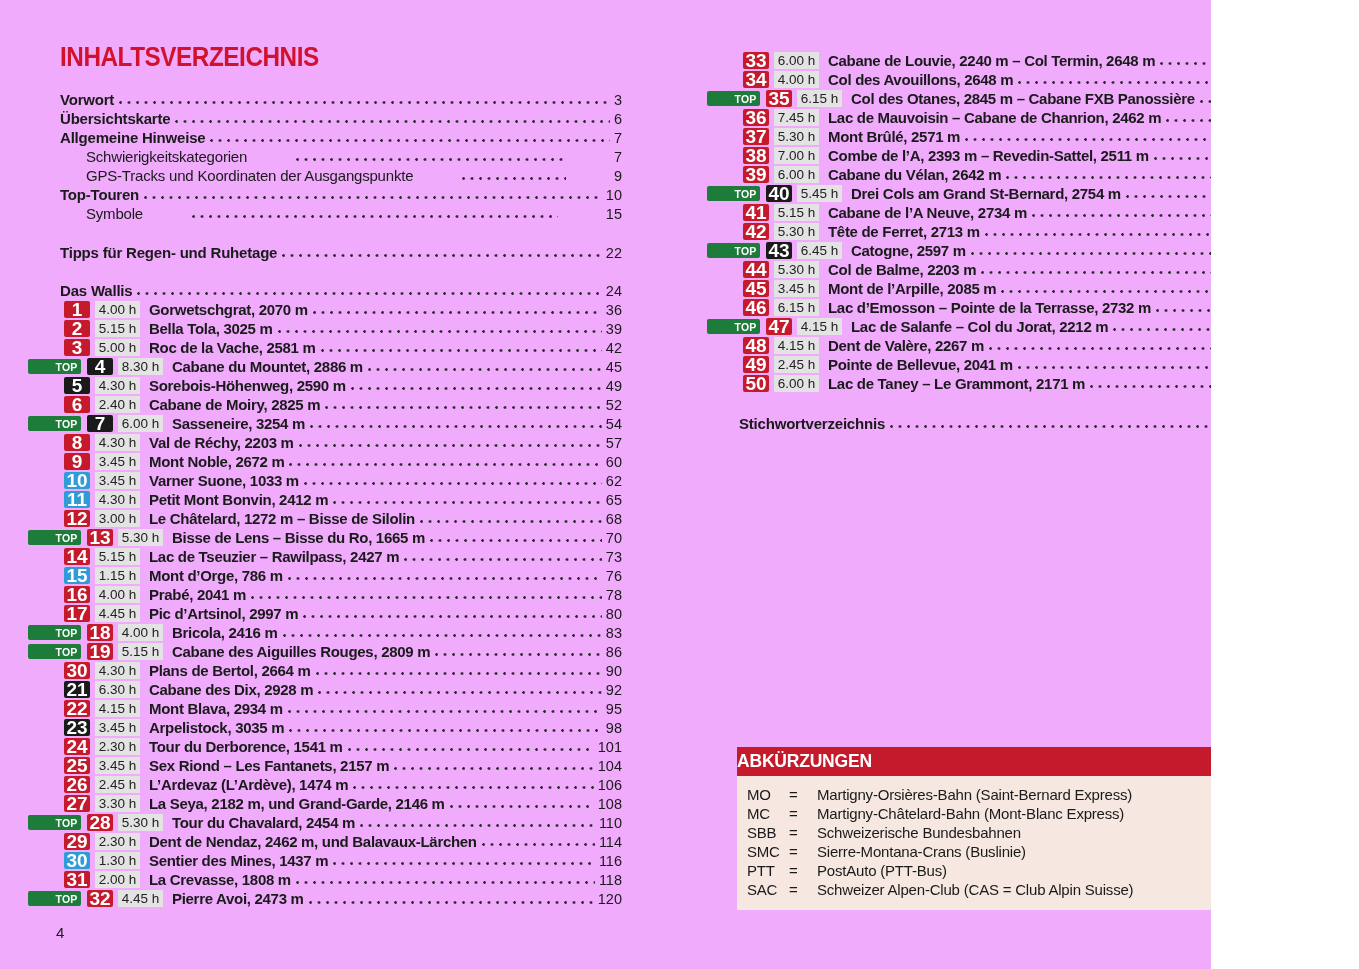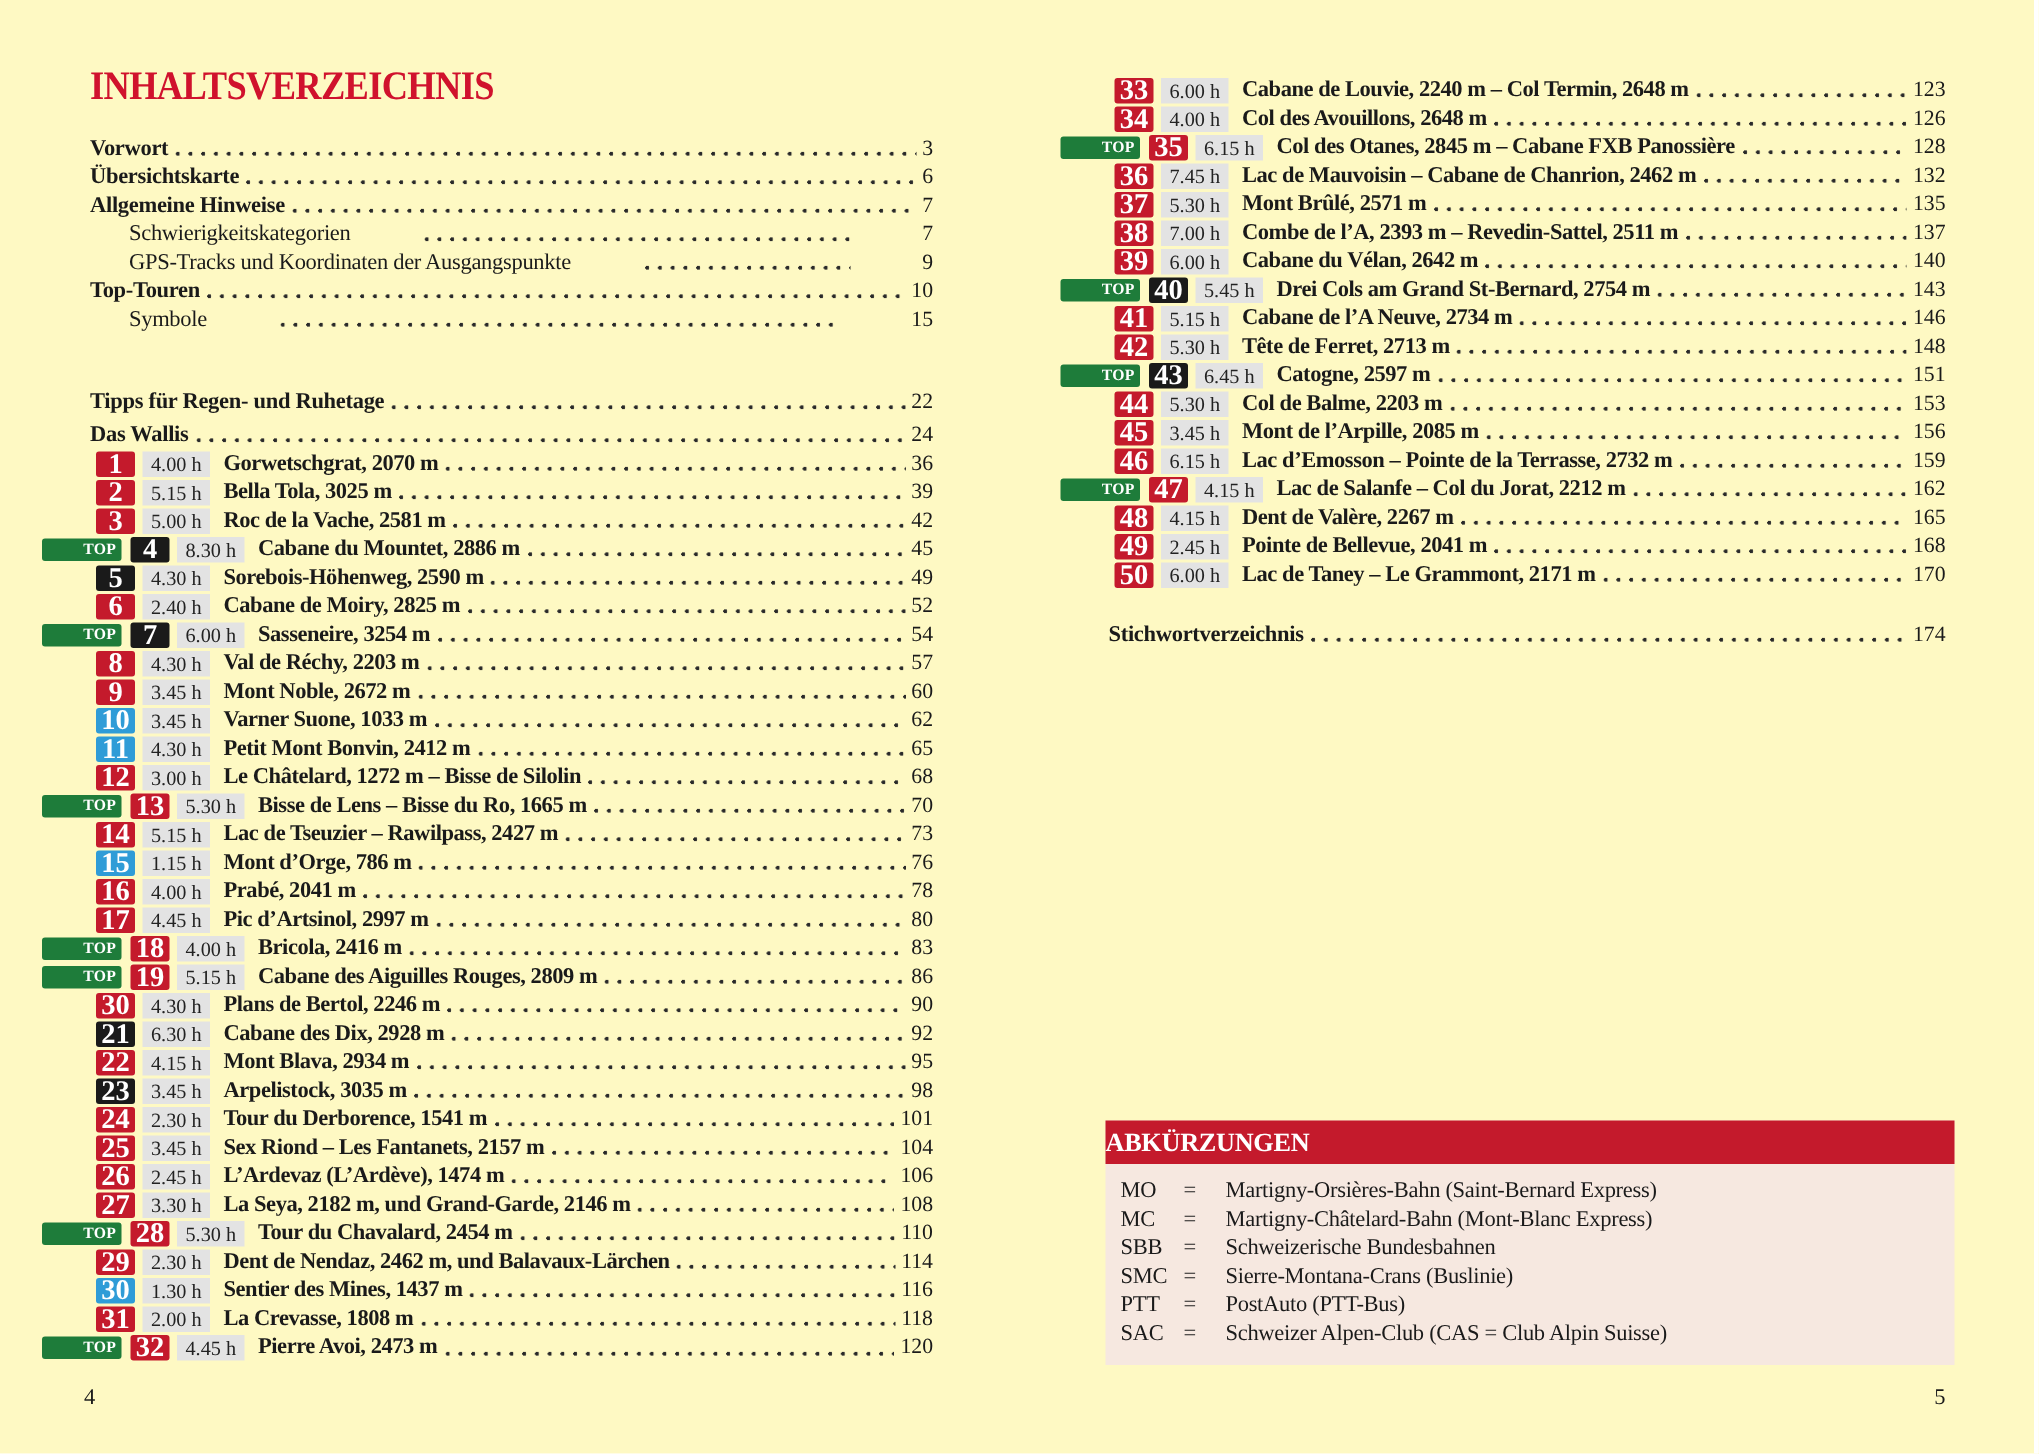--- a/index.html
+++ b/index.html
@@ -4,7 +4,7 @@
 <style>
   html,body{margin:0;padding:0;background:#ffffff;}
   body{font-family:"Liberation Sans", sans-serif; color:#1a1a1a;}
-  .spread{position:relative;width:1356px;height:969px;background:#fef9c3;overflow:hidden;font-family:Liberation Serif, serif;}
+  .spread{position:relative;width:1211px;height:969px;background:#f0abfc;overflow:hidden;}
 
   
   .title{

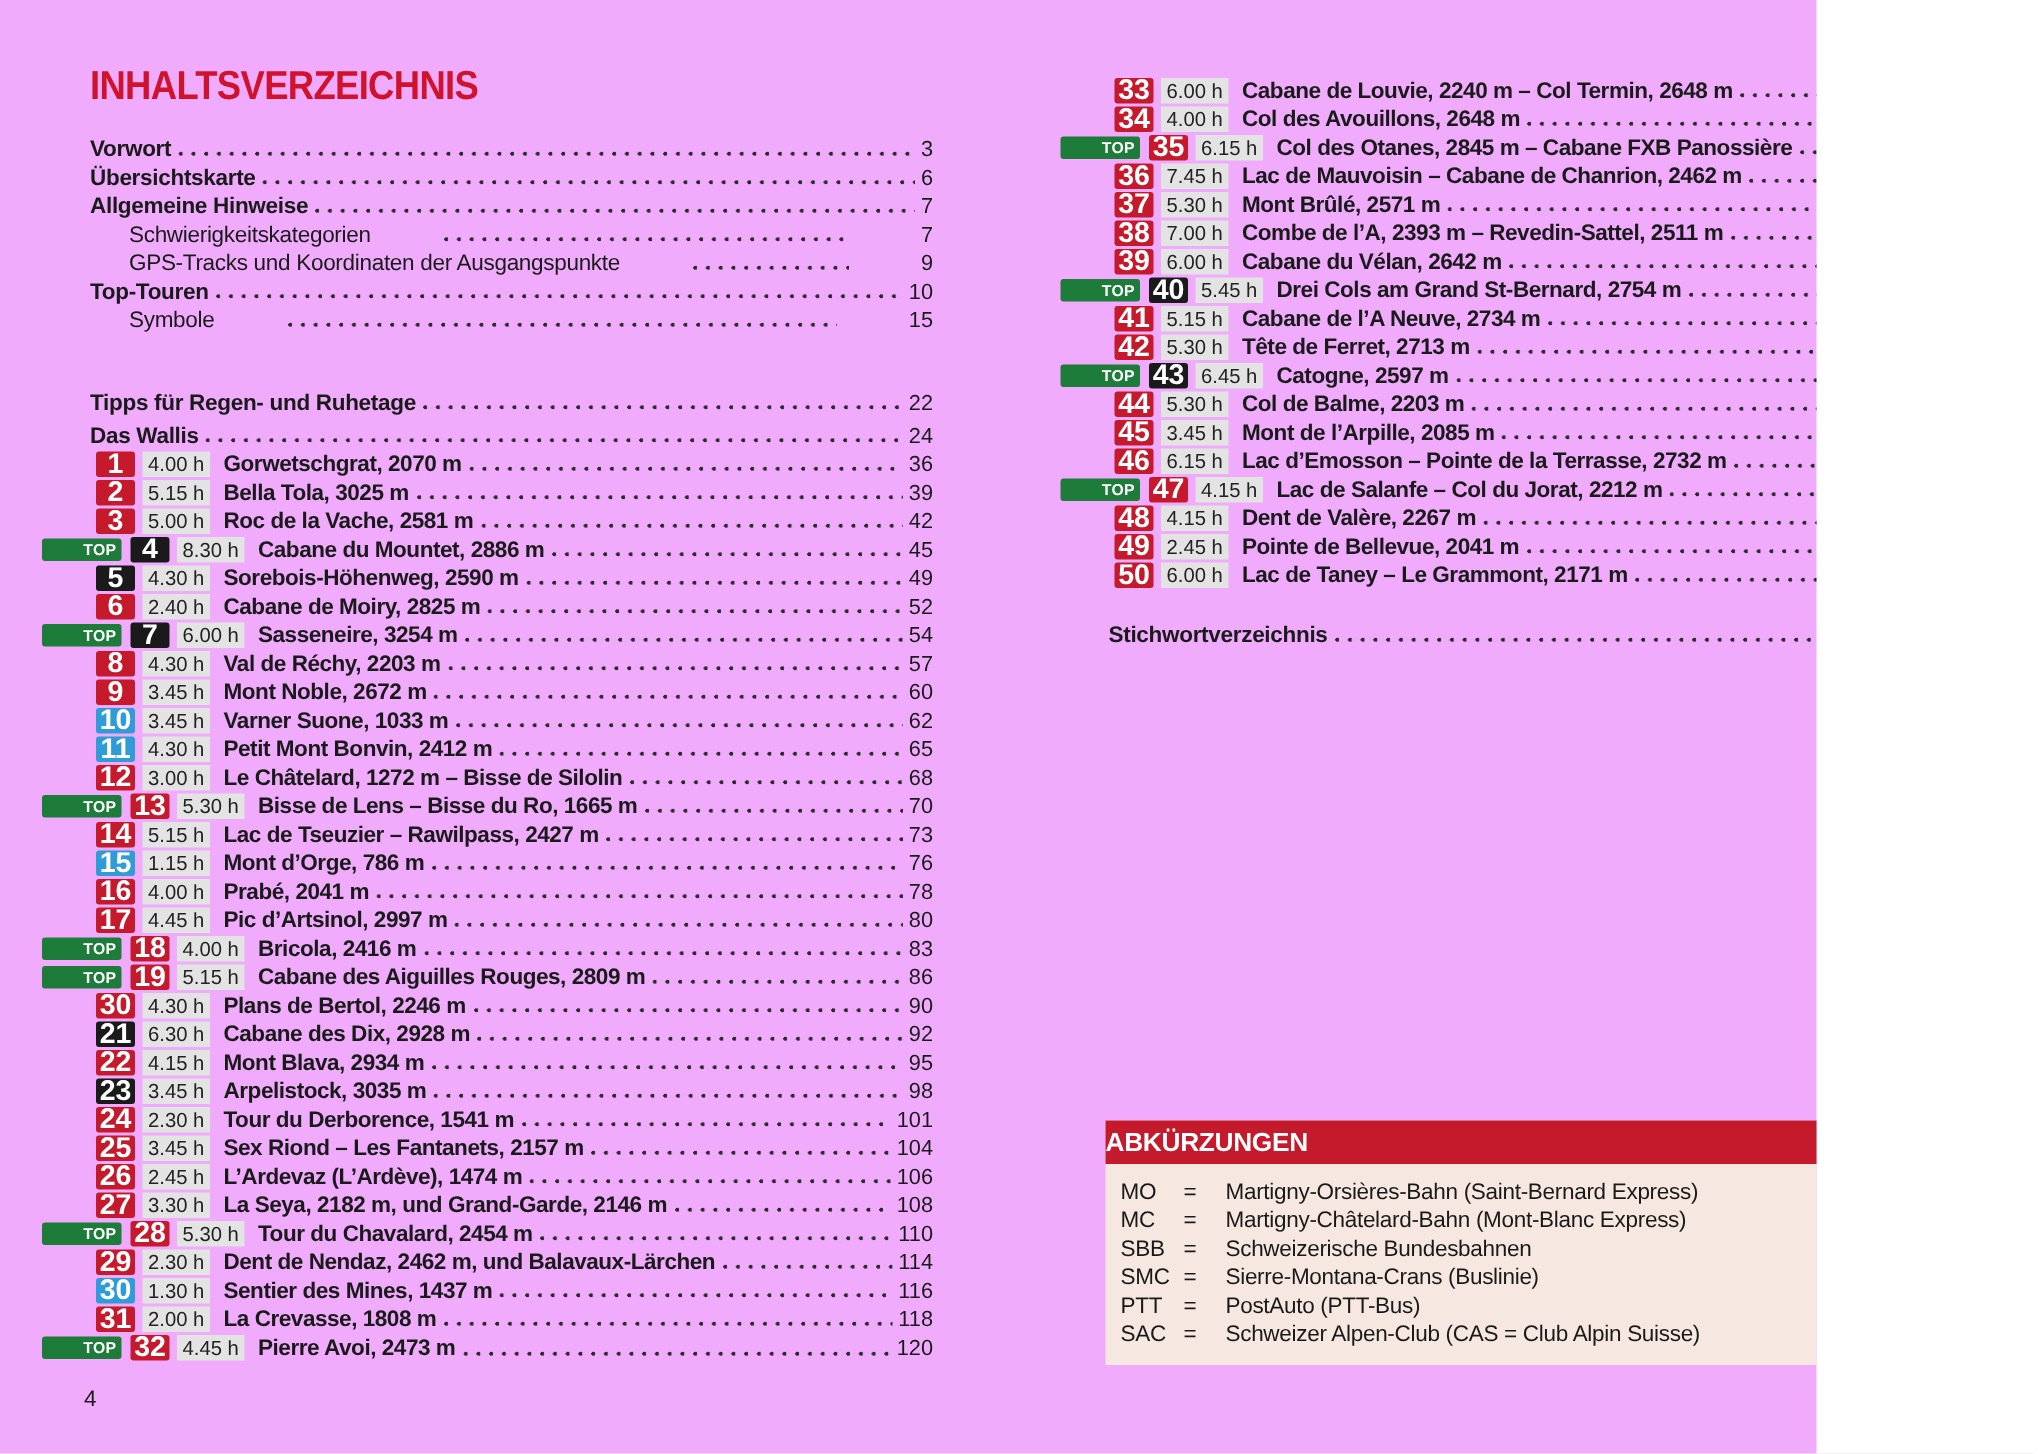--- a/index.html
+++ b/index.html
@@ -17,7 +17,7 @@
   
   .block{position:absolute;}
   .front{left:28px;top:90px;width:594px;}
-  .tips{left:28px;top:243px;width:594px;margin-top:16px;}
+  .tips{left:28px;top:243px;width:594px;}
   .wallis{left:28px;top:281px;width:594px;}
   .tours-left{left:28px;top:300px;width:594px;}
   .tours-right{left:707px;top:51px;width:590px;}

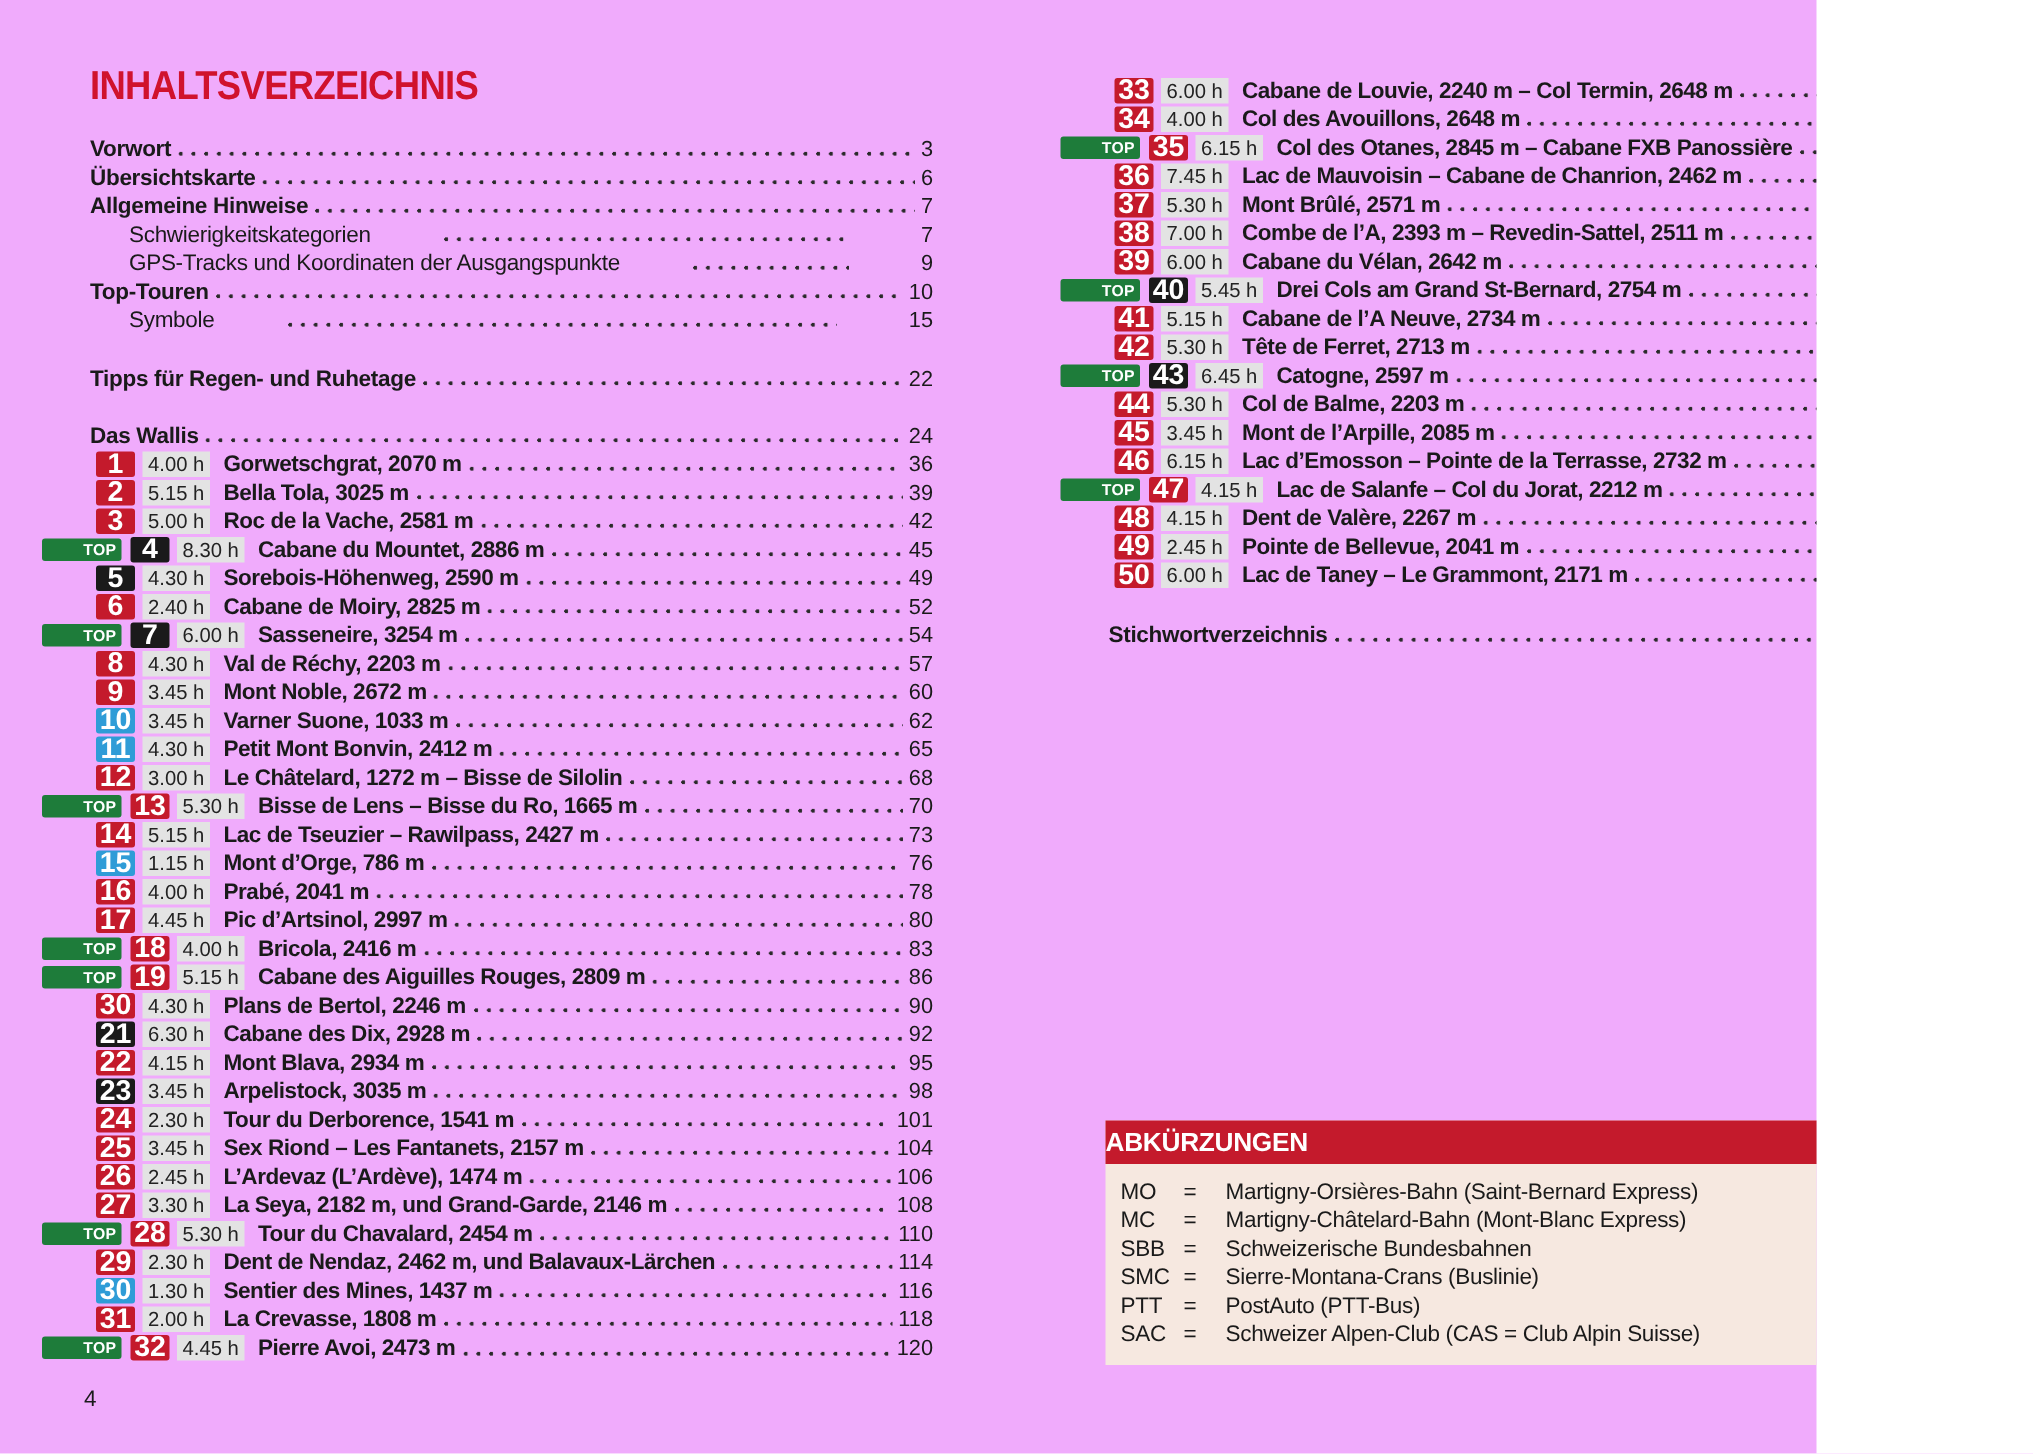--- a/index.html
+++ b/index.html
@@ -302,7 +302,7 @@
         <span class="top-slot"></span>
         <span class="nb red">30</span>
         <span class="time">4.30 h</span>
-        <span class="name">Plans de Bertol, 2246 m</span>
+        <span class="name">Plans de Bertol, 2664 m</span>
         <span class="leader"></span>
         <span class="pg">90</span>
       </div>

